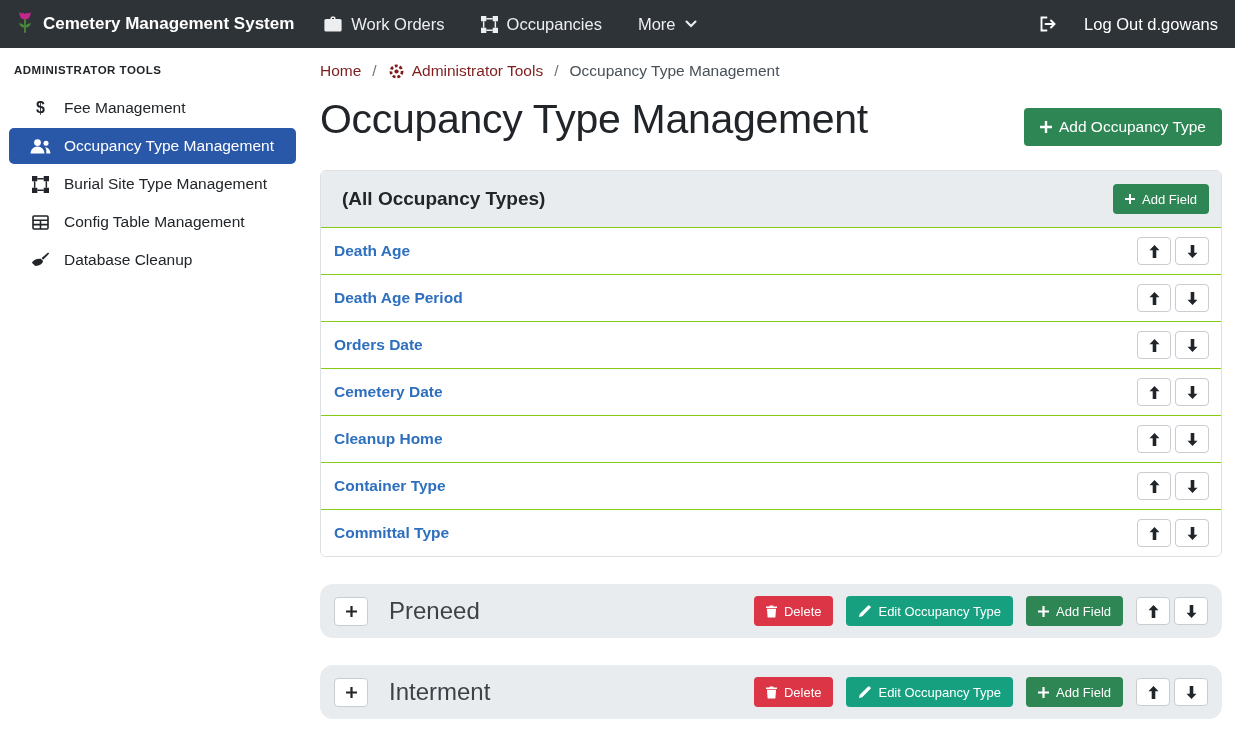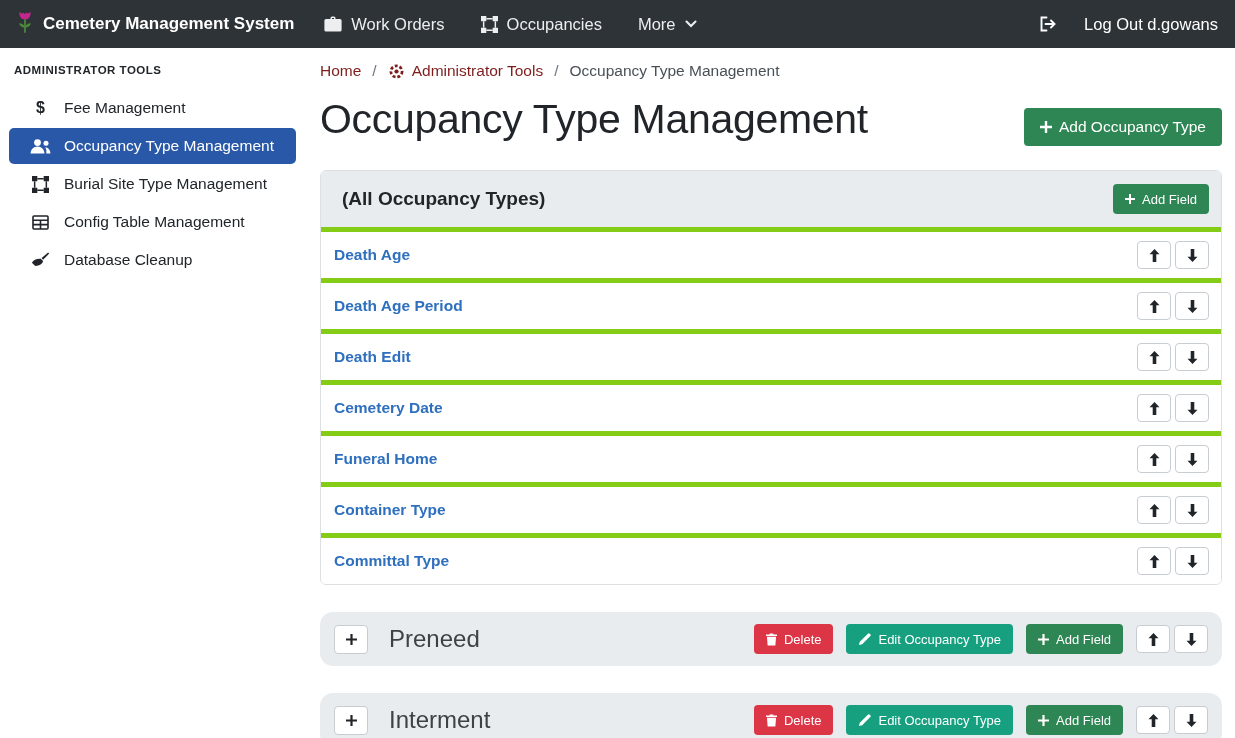--- a/index.html
+++ b/index.html
@@ -53,7 +53,7 @@
     justify-content:space-between; align-items:center; }
   .card-title { font-size:19px; font-weight:600; }
   .field-row { display:flex; justify-content:space-between; align-items:center;
-    padding:9px 12px 9px 13px; border-top:5px solid #84cc16; background:#fff; }
+    padding:9px 12px 9px 13px; border-top:1px solid #84cc16; background:#fff; }
   .field-link { color:#2e6fbe; font-weight:700; font-size:15.5px; cursor:pointer; text-decoration:none; }
 
   .arrow-group { display:inline-flex; gap:4px; }

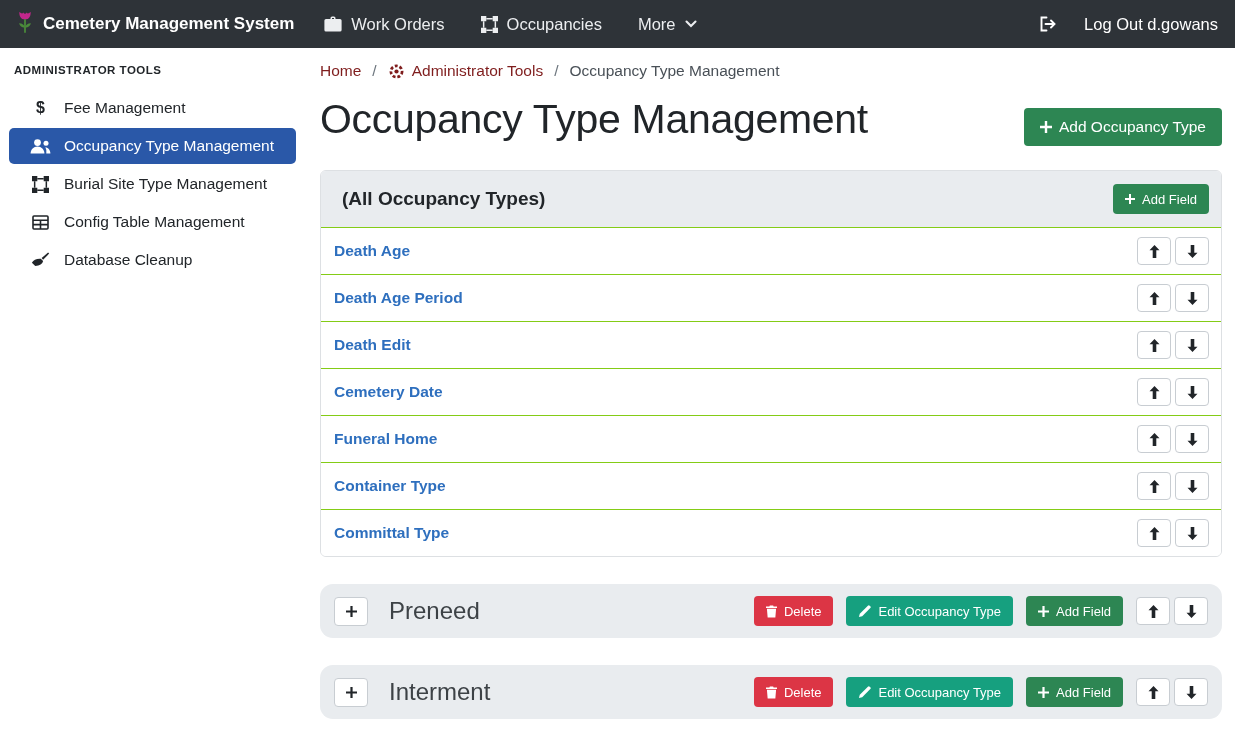--- a/index.html
+++ b/index.html
@@ -267,7 +267,7 @@
             </span>
           </div>
           <div class="field-row">
-            <a class="field-link">Death Edit</a>
+            <a class="field-link">Orders Date</a>
             <span class="arrow-group">
               <button class="arrow-btn">
                 <span class="ico ">

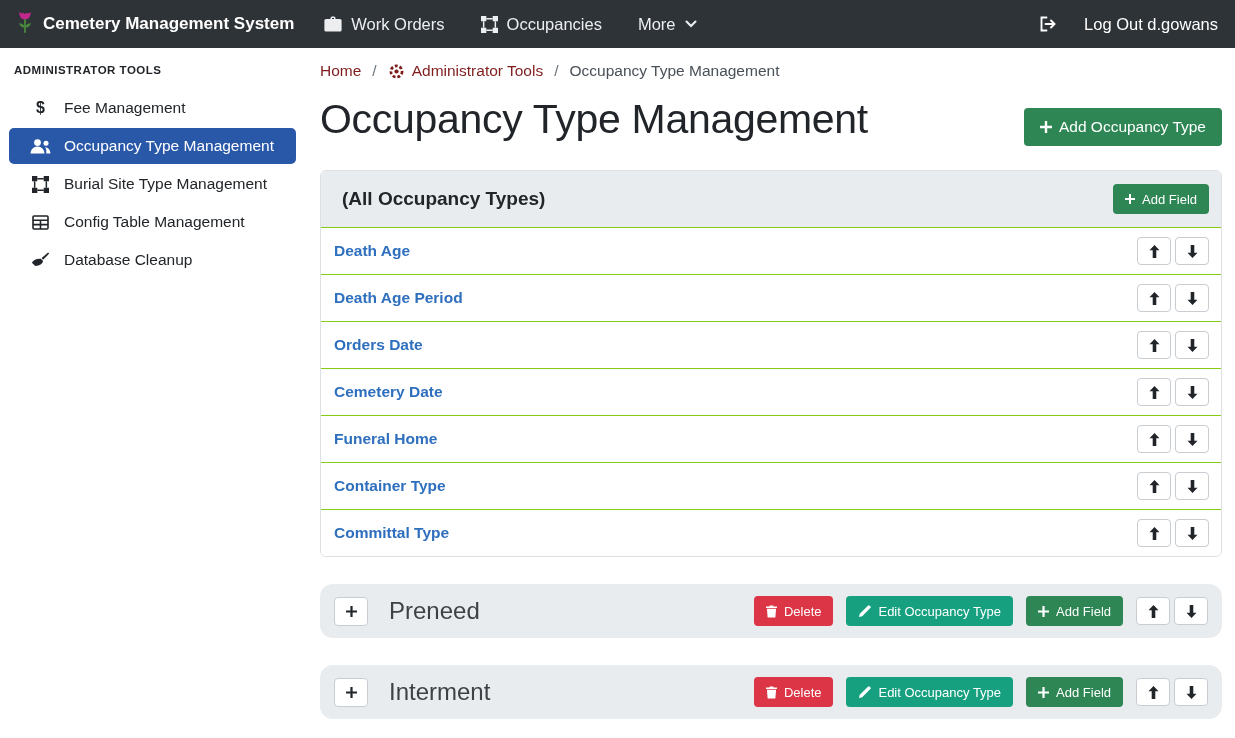--- a/index.html
+++ b/index.html
@@ -305,7 +305,7 @@
             </span>
           </div>
           <div class="field-row">
-            <a class="field-link">Funeral Home</a>
+            <a class="field-link">Cleanup Home</a>
             <span class="arrow-group">
               <button class="arrow-btn">
                 <span class="ico ">

